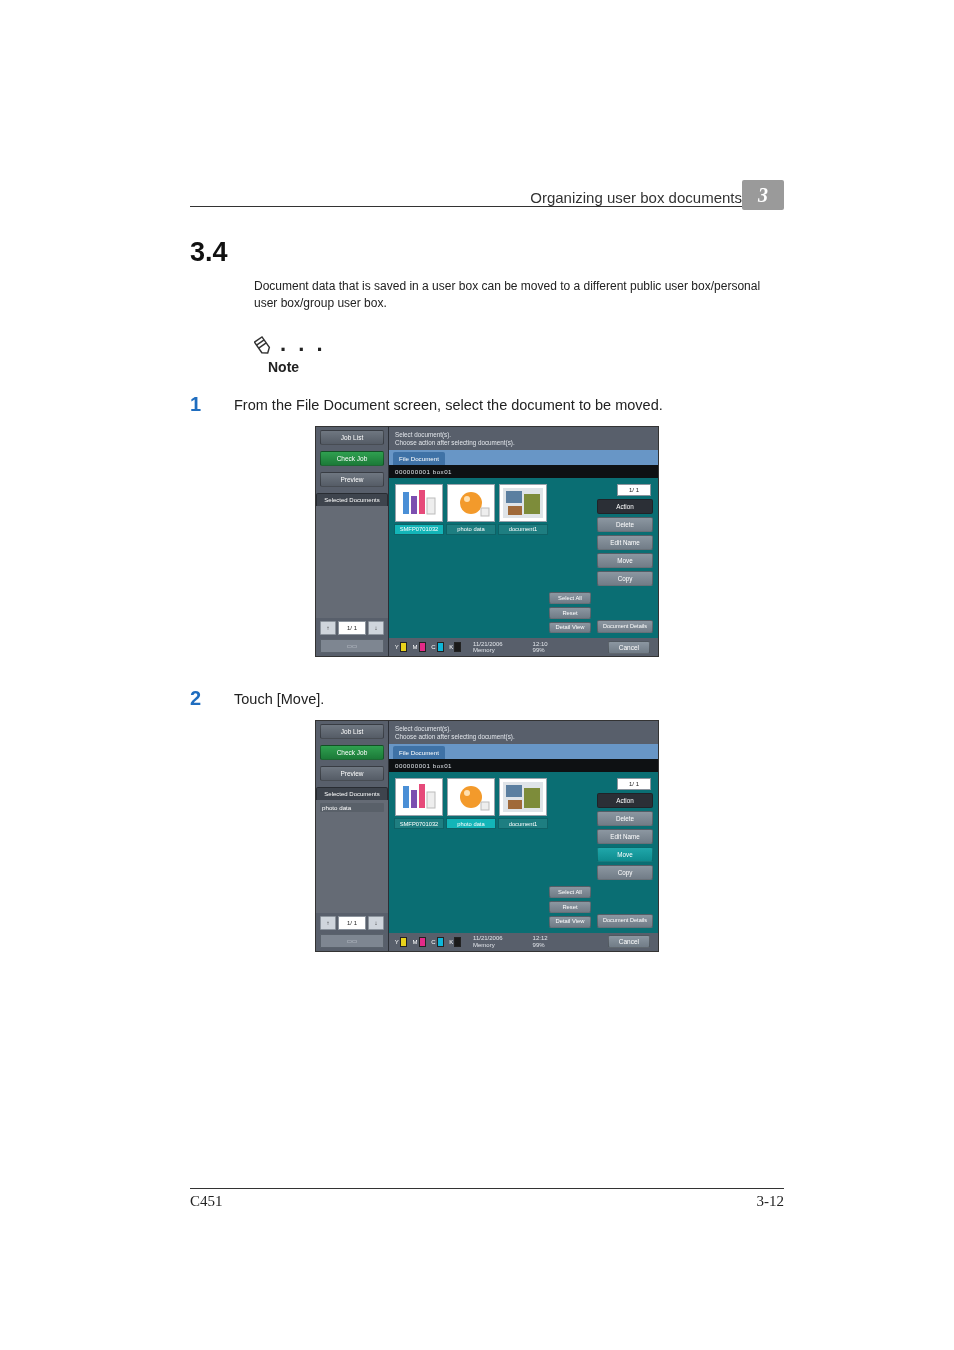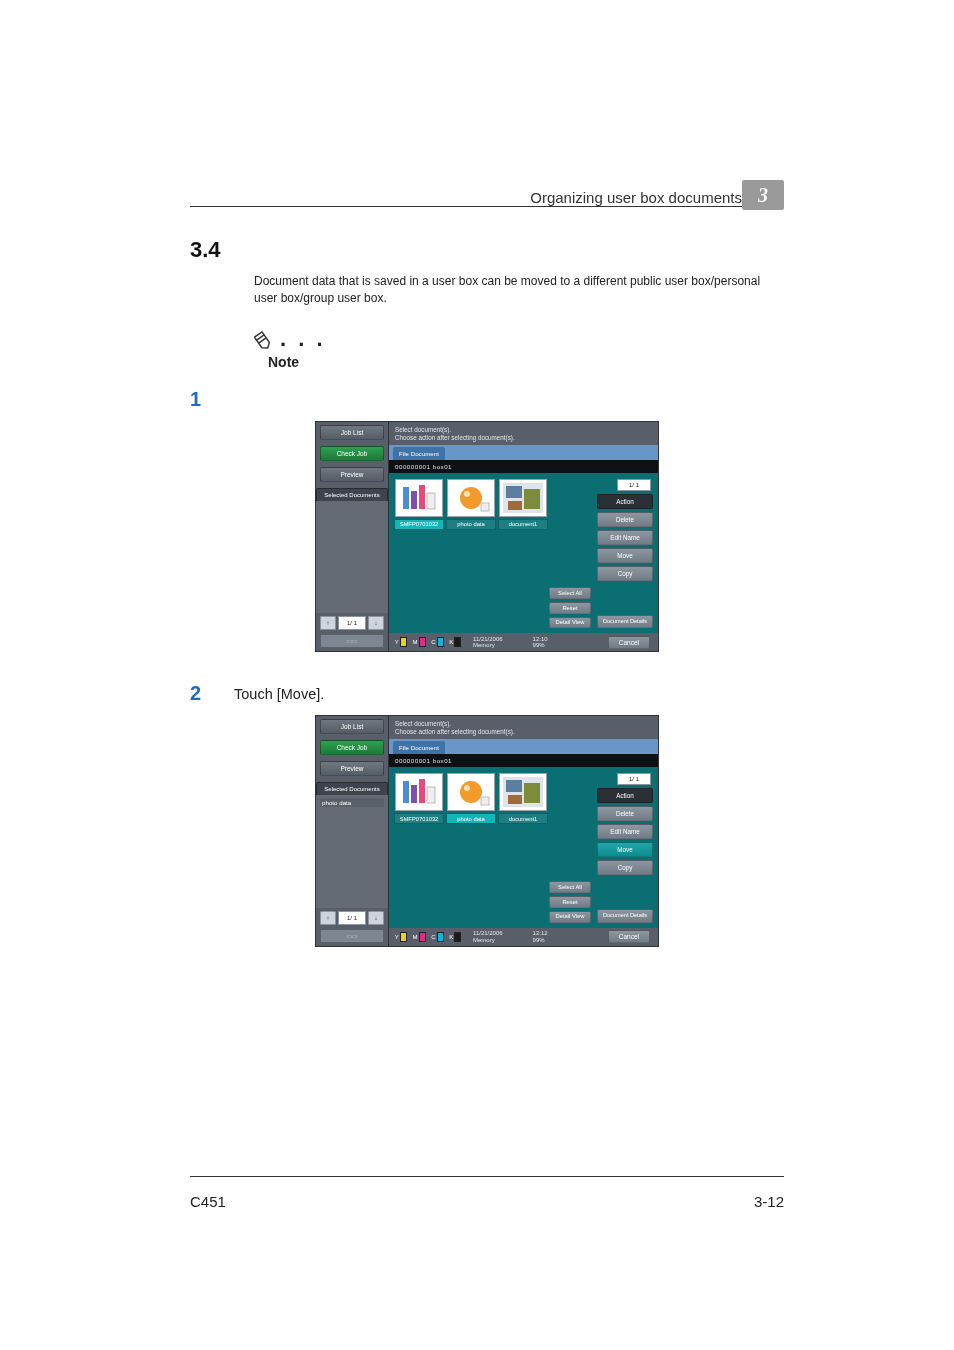--- a/index.html
+++ b/index.html
@@ -26,7 +26,7 @@
   .hdr-left{font-size:15px;color:#333;}
   .chip{width:42px;height:30px;background:#9a9a9a;display:flex;align-items:center;justify-content:center;color:#fff;font-weight:bold;font-style:italic;font-size:20px;border-radius:2px;font-family:Georgia,serif;margin-bottom:-4px;}
   .sect-row{display:flex;gap:24px;align-items:baseline;margin-bottom:10px;}
-  .sect-num{font-family:Arial,sans-serif;font-size:22px;font-weight:bold;color:#111;}
+  .sect-num{font-family:Arial,sans-serif;font-size:27px;font-weight:bold;color:#111;}
   .sect-title{font-family:Arial,sans-serif;font-size:22px;font-weight:bold;color:#111;}
   .body-text{margin-left:64px;font-size:12px;line-height:1.45;}
   .note-block{margin:18px 0 10px 64px;}

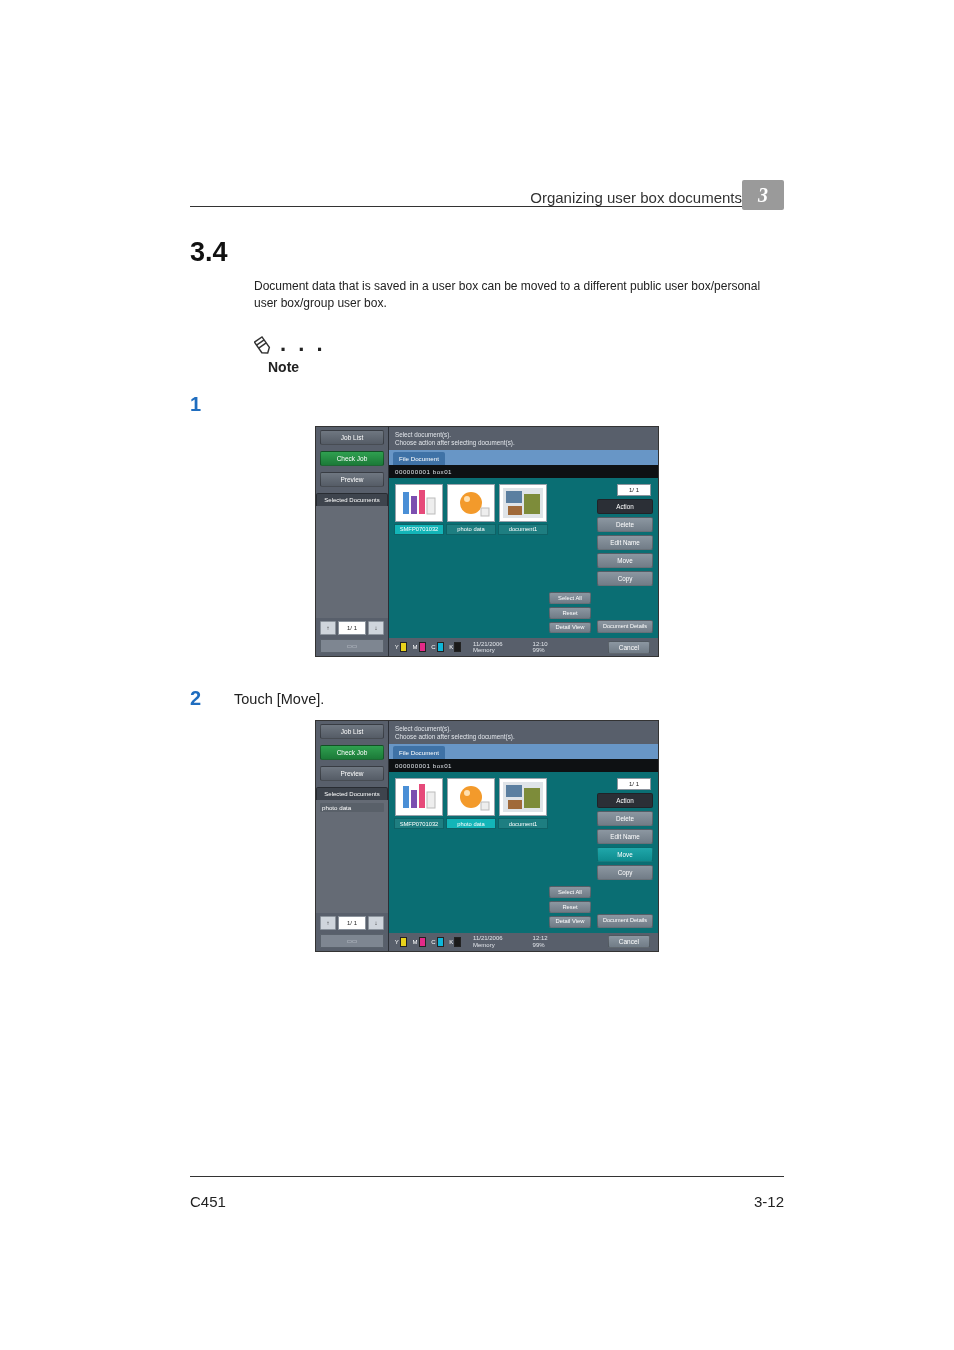--- a/index.html
+++ b/index.html
@@ -117,6 +117,7 @@
 
     <div class="step-row">
       <div class="step-num">1</div>
+      <div class="step-text">From the File Document screen, select the document to be moved.</div>
     </div>
 
     <div class="screenshot" id="shot-0">

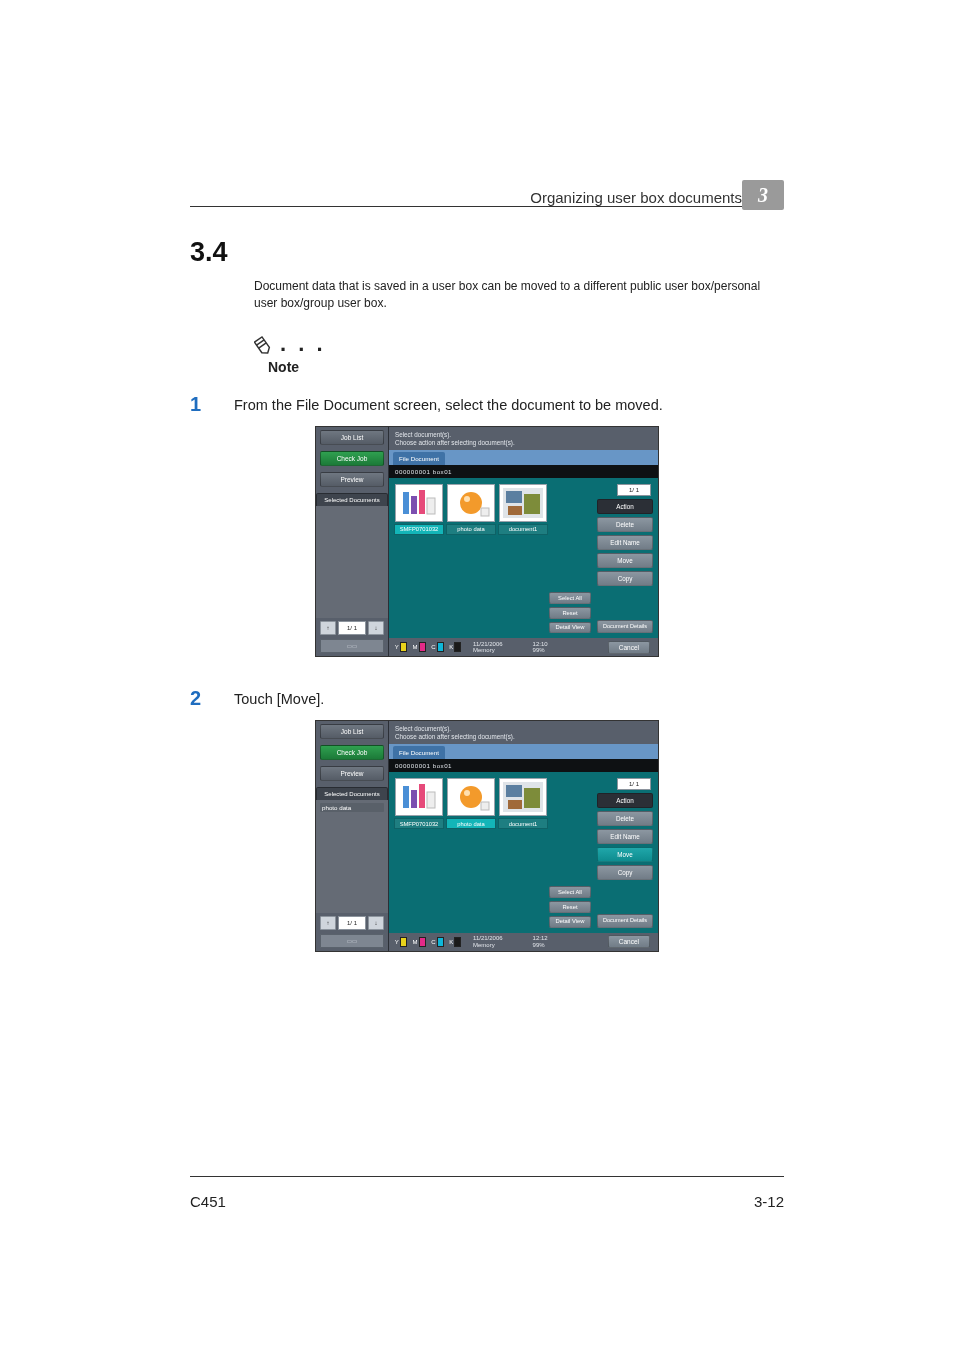--- a/index.html
+++ b/index.html
@@ -82,7 +82,7 @@
   .stat{color:#e2e6eb;font-size:6px;display:flex;flex-direction:column;line-height:1.1;}
   .cancelwrap{display:flex;align-items:center;padding-right:8px;}
   .cancel{font-size:6.5px;color:#fff;background:linear-gradient(#8c97a1,#717c87);padding:2px 10px;border-radius:2px;border:1px solid rgba(0,0,0,.3);}
-  .ftr{position:absolute;left:190px;right:170px;bottom:140px;border-top:1px solid #333;padding-top:16px;display:flex;justify-content:space-between;font-size:15px;}
+  .ftr{position:absolute;left:190px;right:170px;bottom:140px;border-top:1px solid #333;padding-top:4px;display:flex;justify-content:space-between;font-size:15px;font-family:Liberation Serif, serif;}
   svg{display:block;}
 </style>
 </head>

